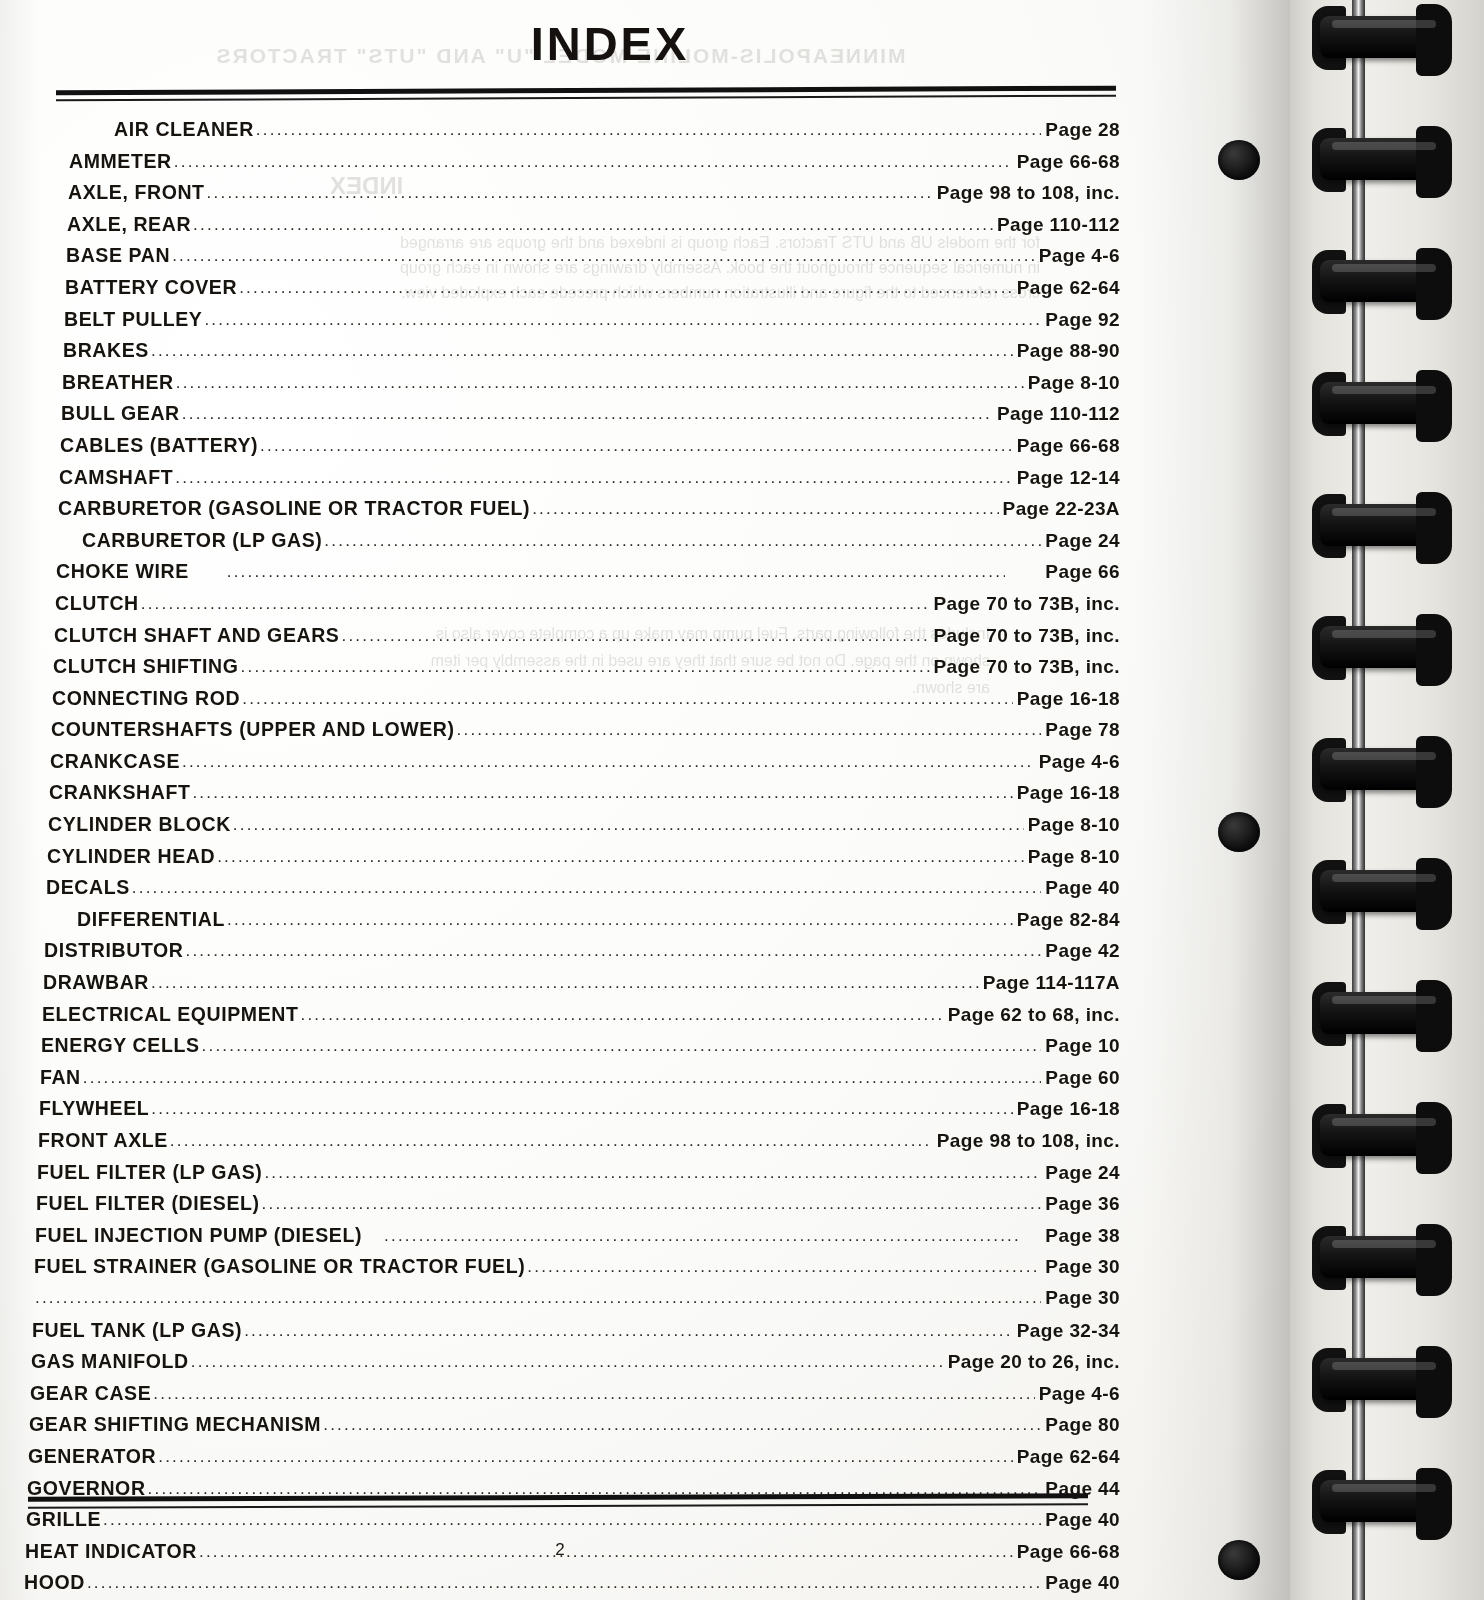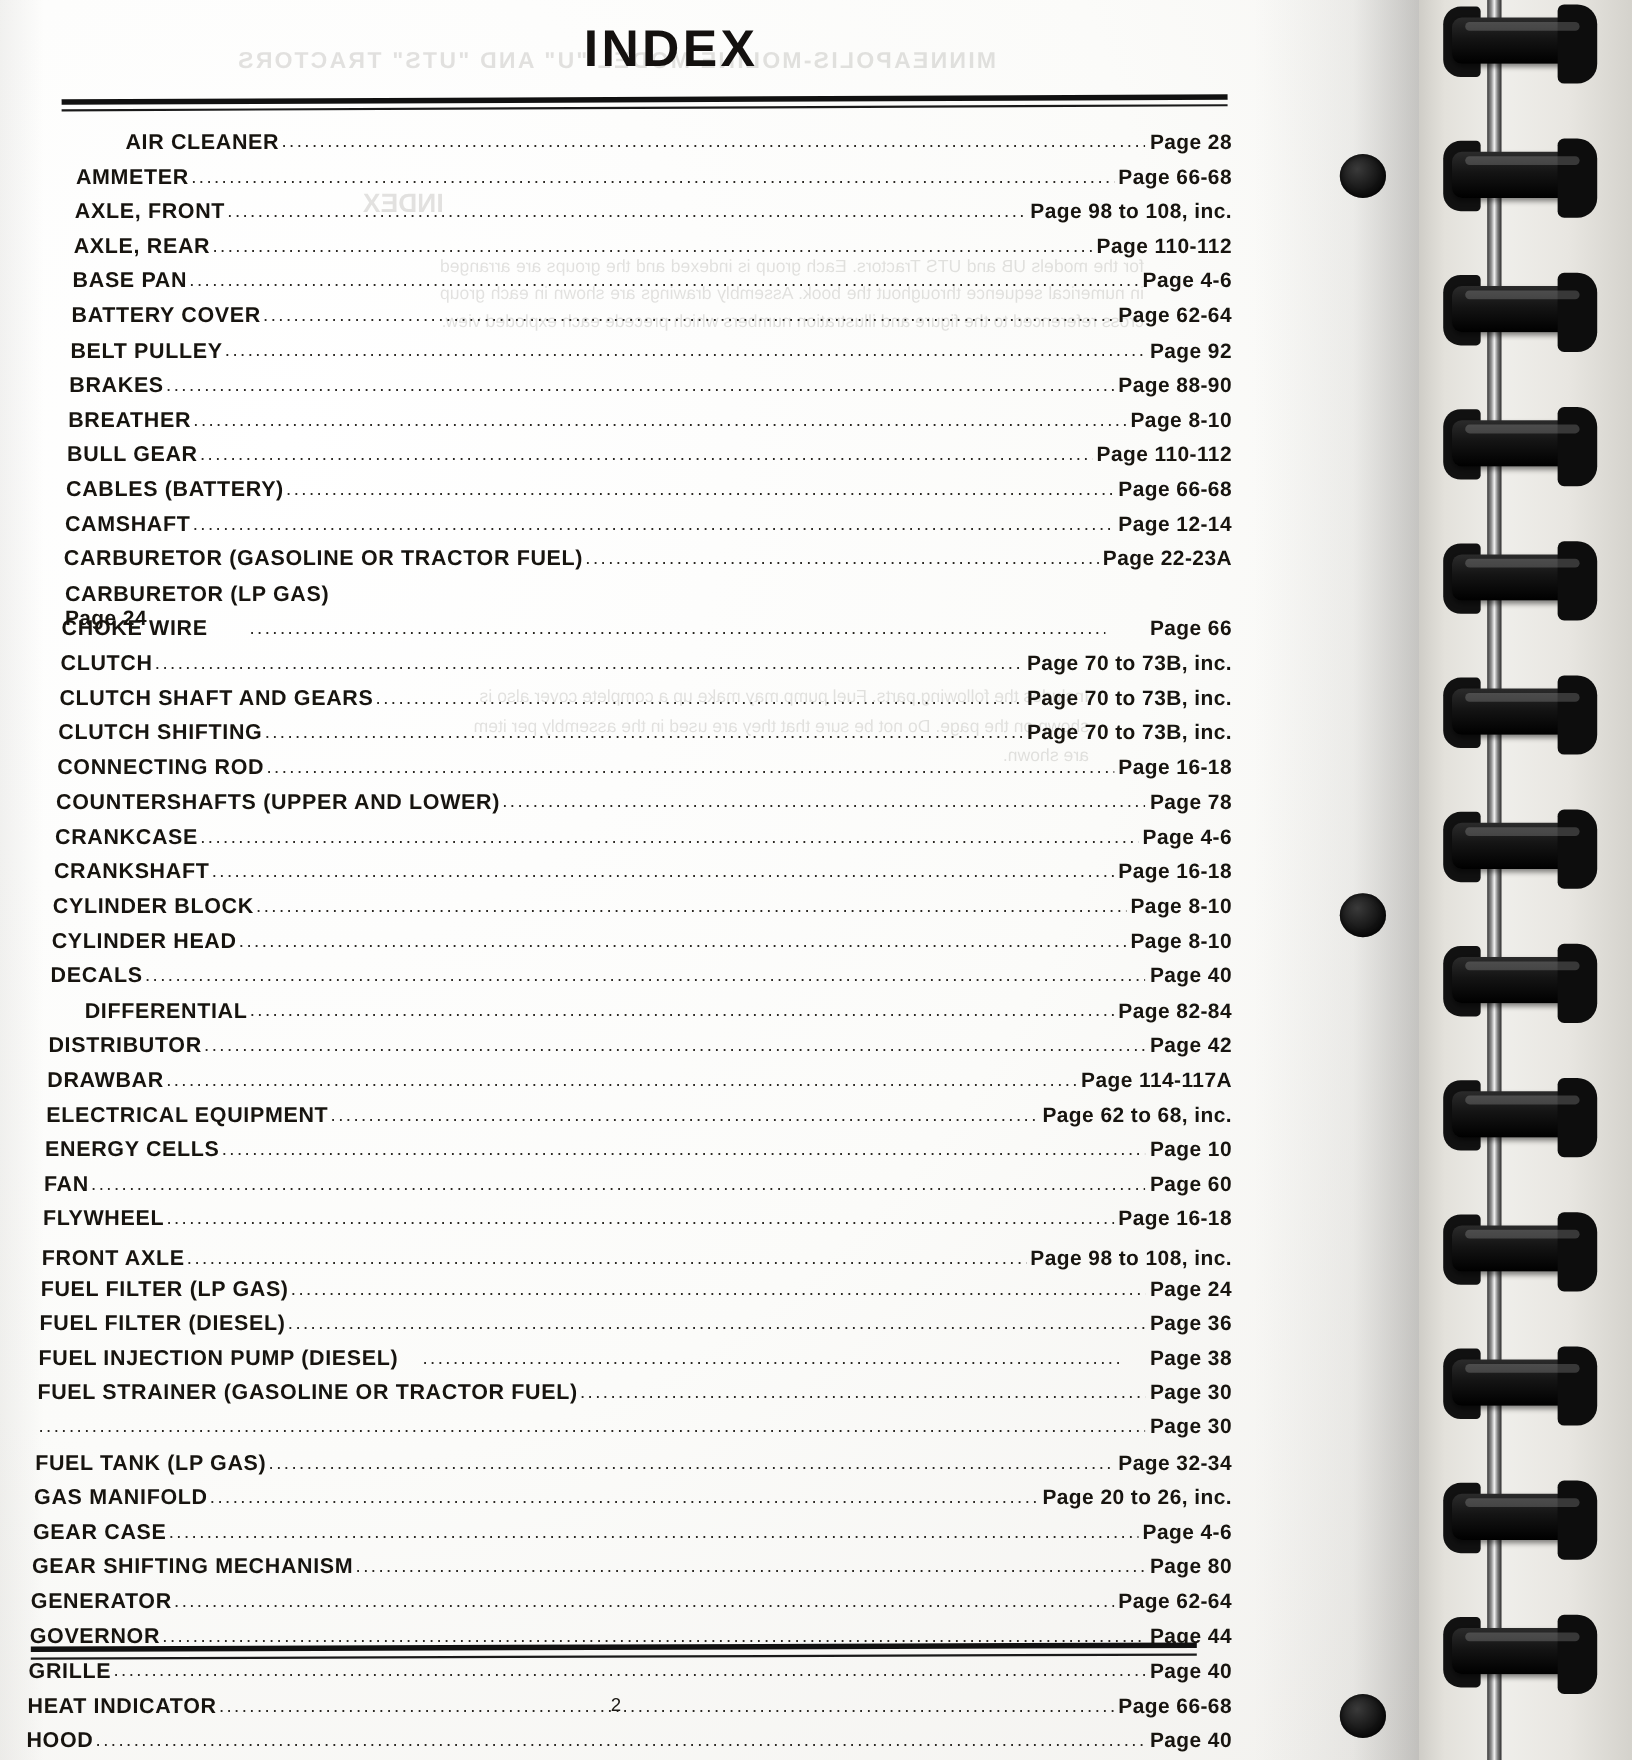--- a/index.html
+++ b/index.html
@@ -340,7 +340,7 @@
         <span class="idx-dots">................................................................................................................................................................</span>
         <span class="idx-page">Page 22-23A</span>
       </div>
-      <div class="idx-row" style="padding-left: 57px; padding-right: 40px; flex-direction: column;">
+      <div class="idx-row" style="padding-left: 82px; padding-right: 40px;">
         <span class="idx-label">CARBURETOR (LP GAS)</span>
         <span class="idx-dots">................................................................................................................................................................</span>
         <span class="idx-page">Page 24</span>

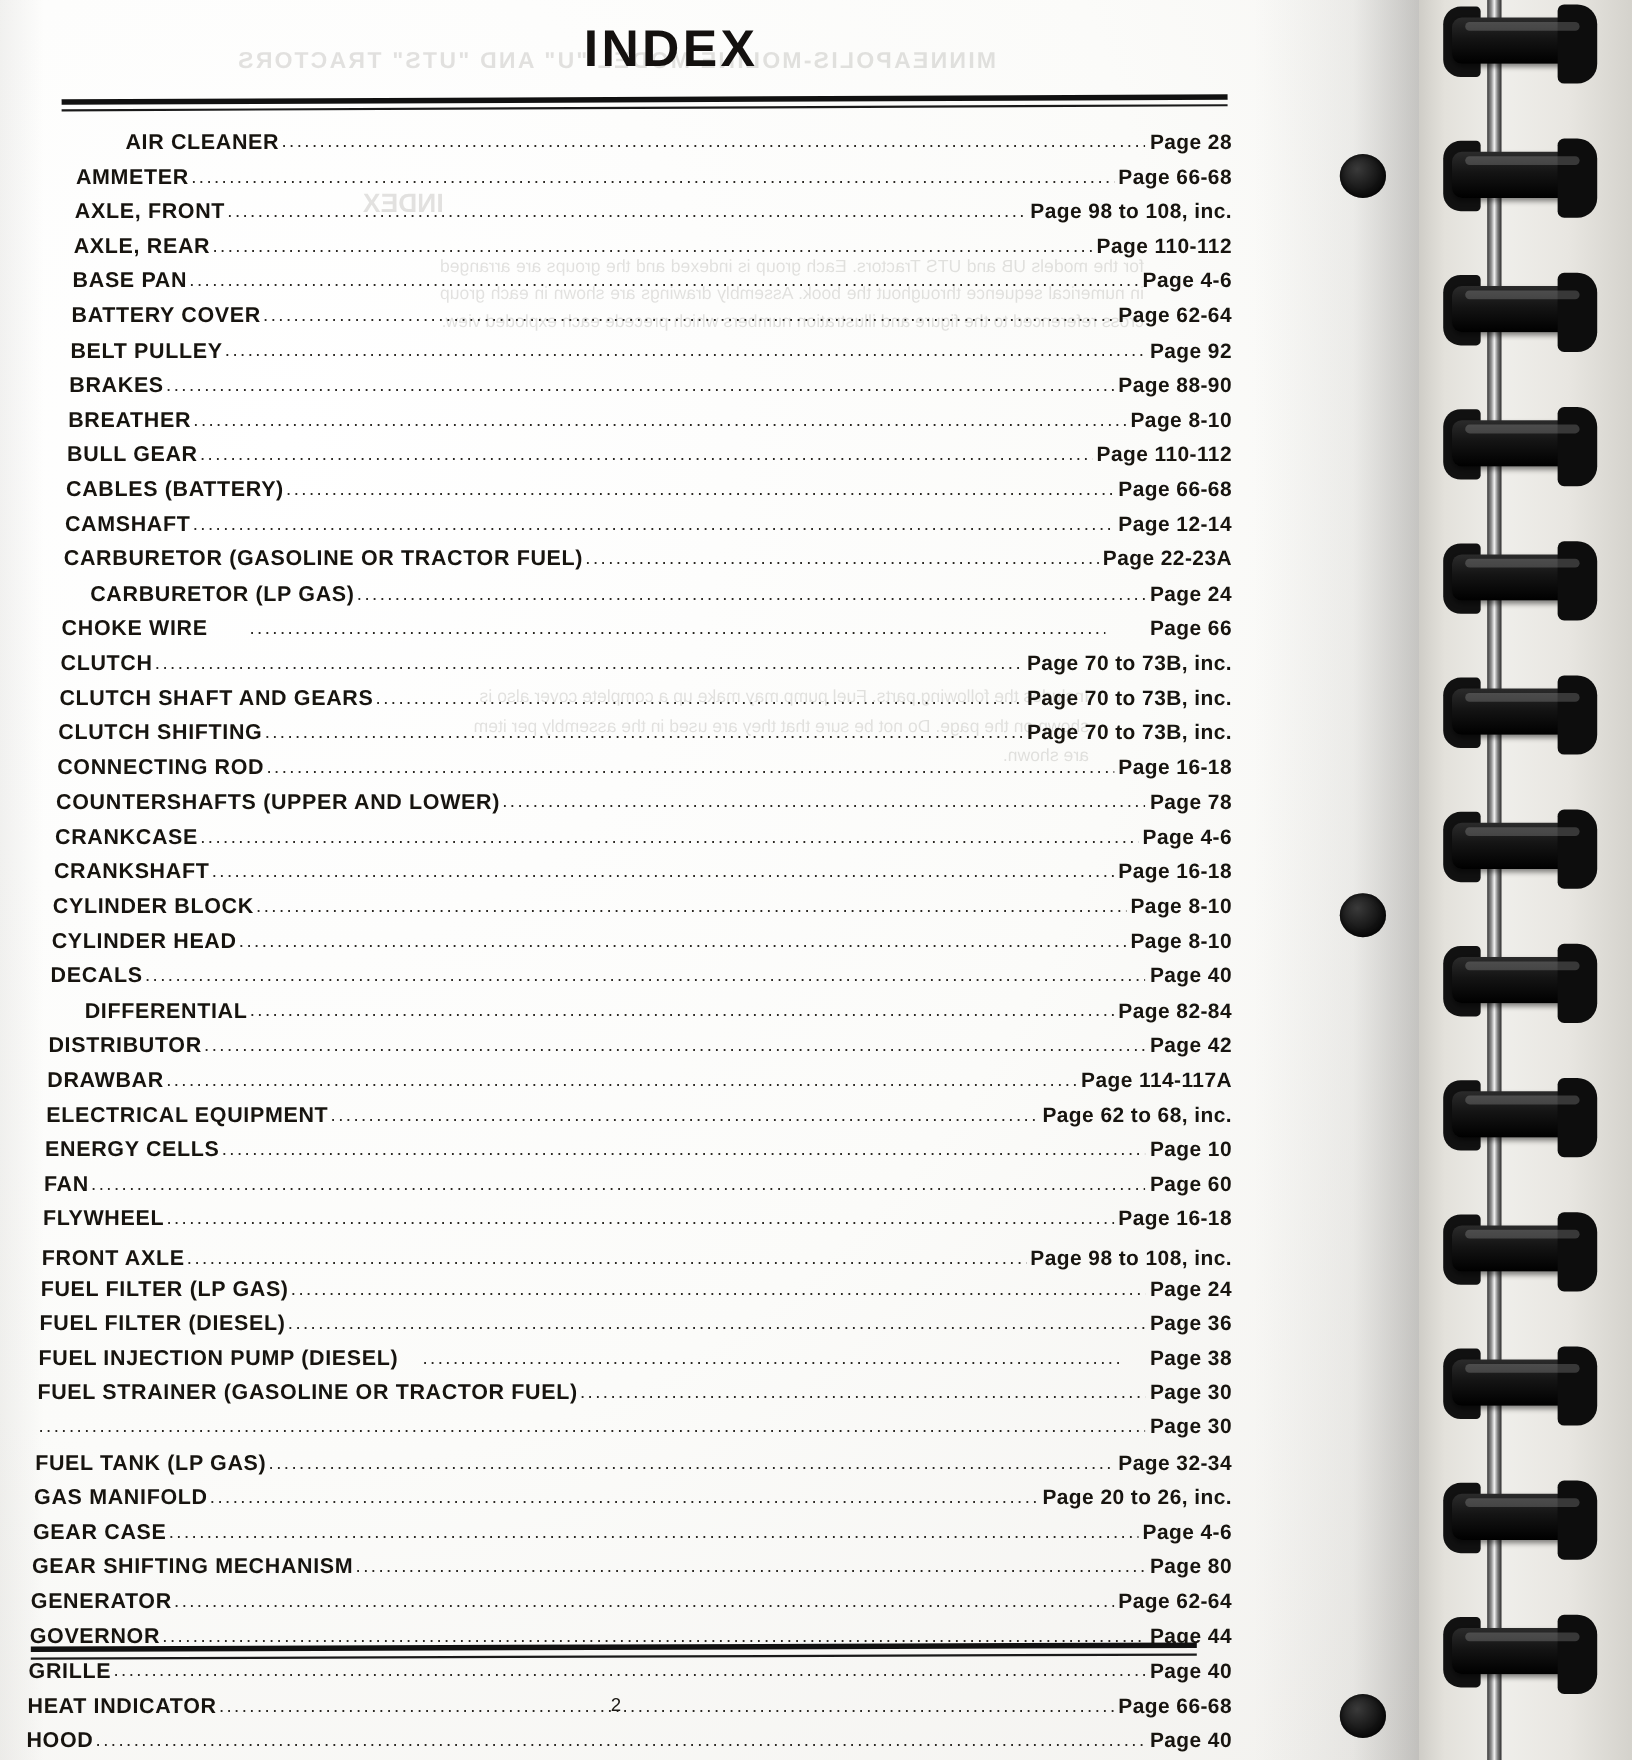--- a/index.html
+++ b/index.html
@@ -435,7 +435,7 @@
         <span class="idx-dots">................................................................................................................................................................</span>
         <span class="idx-page">Page 16-18</span>
       </div>
-      <div class="idx-row" style="padding-left: 38px; padding-right: 40px; align-items: center;">
+      <div class="idx-row" style="padding-left: 38px; padding-right: 40px;">
         <span class="idx-label">FRONT AXLE</span>
         <span class="idx-dots">................................................................................................................................................................</span>
         <span class="idx-page">Page 98 to 108, inc.</span>

